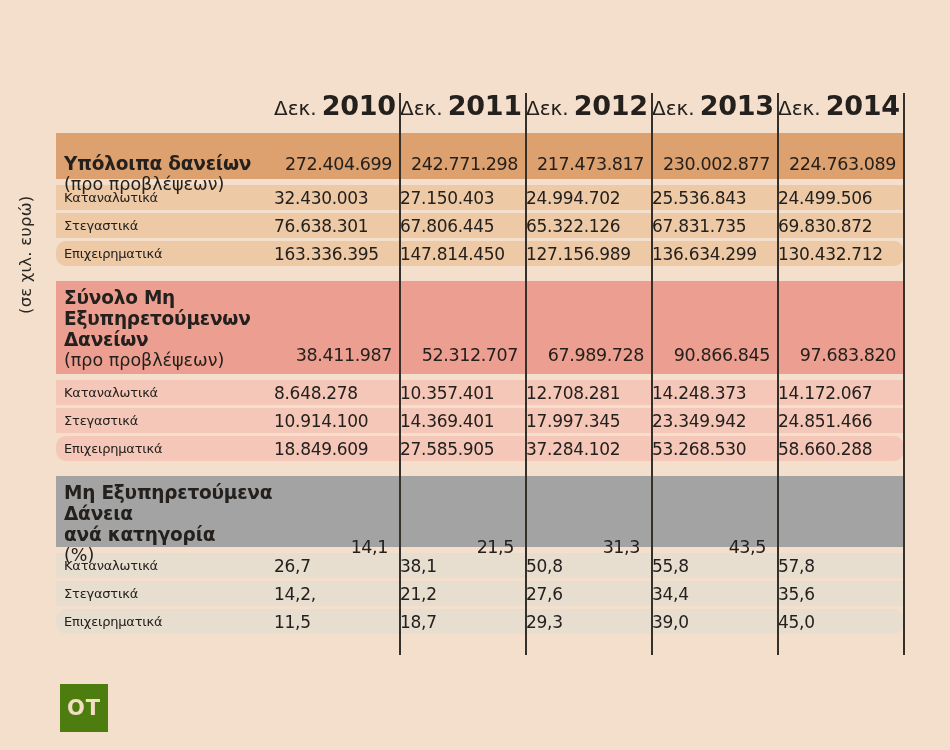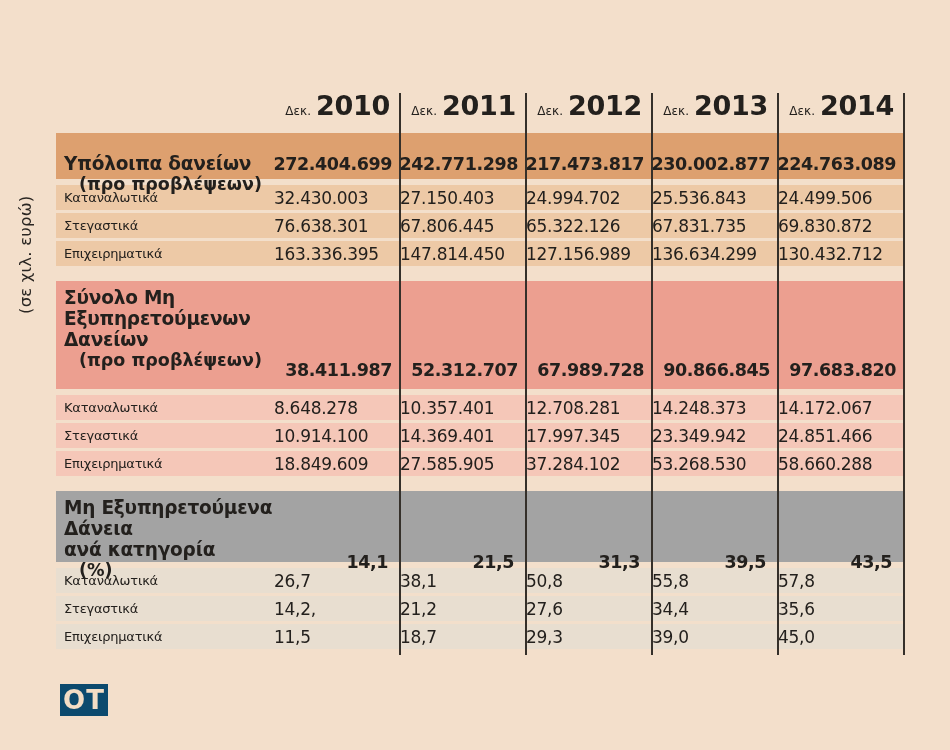--- a/index.html
+++ b/index.html
@@ -38,7 +38,7 @@
     text-align:right;padding-right:10px;
     white-space:nowrap;
   }
-  .colheads .dk{font-size:12px;}
+  .colheads .dk{font-size:20px;}
   .colheads .yr{font-size:27px;font-weight:600;letter-spacing:-.3px;}
 
   

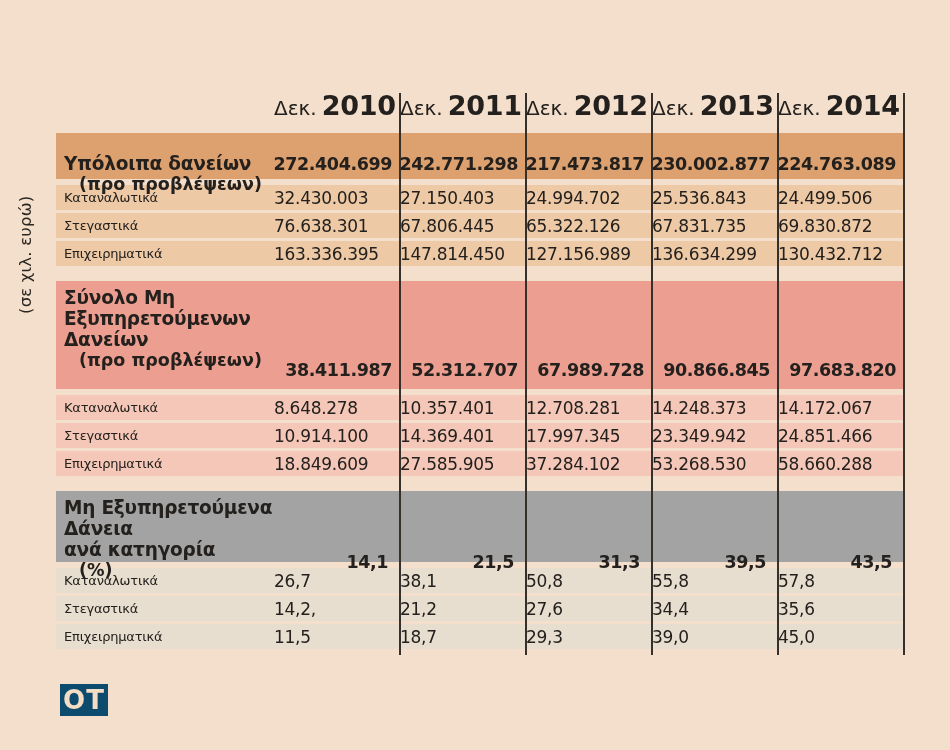--- a/index.html
+++ b/index.html
@@ -48,7 +48,7 @@
   .band .st{font-size:17.5px;font-weight:700;line-height:21px;margin-left:15px;}
   .band .bval{
     display:flex;justify-content:flex-end;
-    font-size:17.5px;font-weight:700;letter-spacing:-.4px;
+    font-size:17.5px;font-weight:400;letter-spacing:-.4px;
     padding-right:8px;white-space:nowrap;
   }
   .band.s1{margin-top:13px;height:46px;background:#dda06f;}

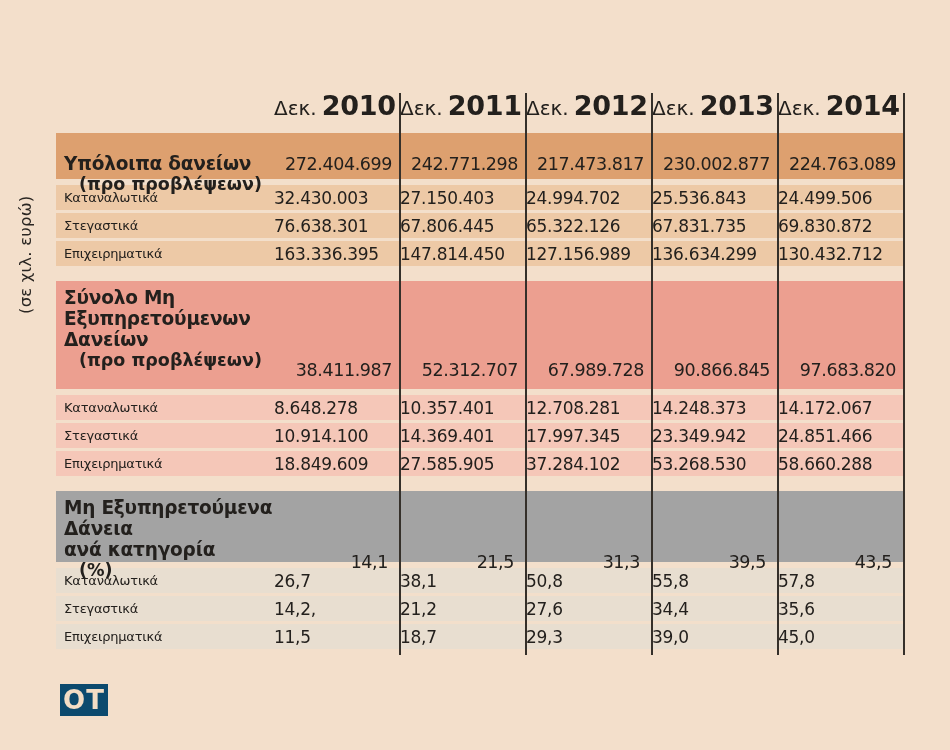--- a/index.html
+++ b/index.html
@@ -45,7 +45,7 @@
   .band{align-items:stretch;}
   .band .titlecell{padding-left:8px;padding-top:4px;}
   .band .t{font-size:18.5px;font-weight:700;line-height:21px;letter-spacing:-.2px;}
-  .band .st{font-size:17.5px;font-weight:700;line-height:21px;margin-left:15px;}
+  .band .st{font-size:17.5px;font-weight:400;line-height:21px;}
   .band .bval{
     display:flex;justify-content:flex-end;
     font-size:17.5px;font-weight:400;letter-spacing:-.4px;

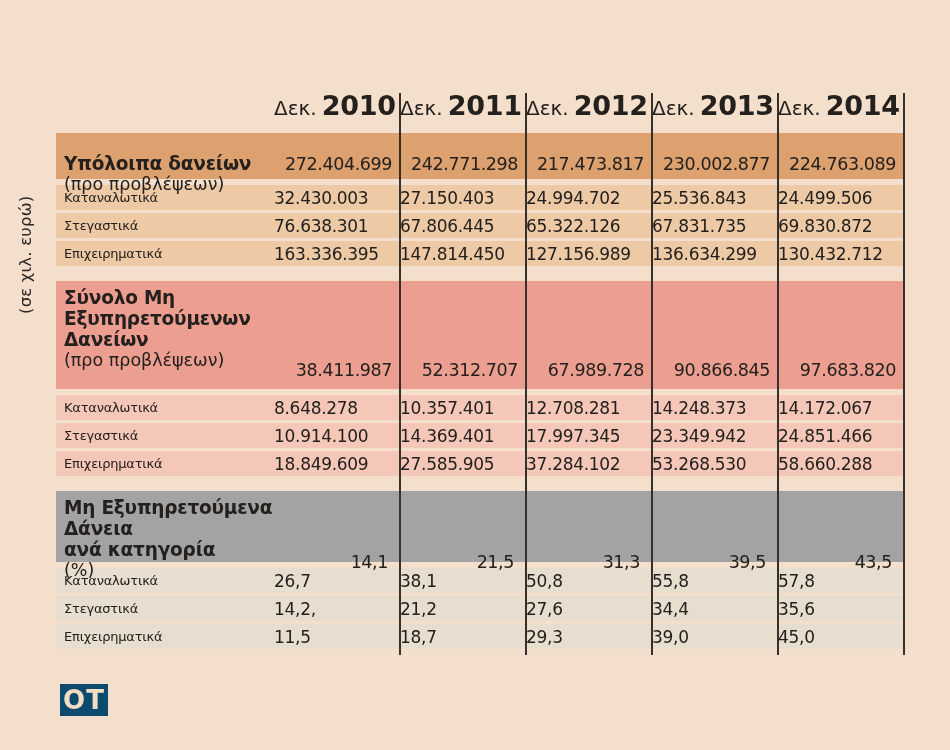--- a/index.html
+++ b/index.html
@@ -63,7 +63,7 @@
   
   .subrow{height:25px;margin-bottom:3px;align-items:center;}
   .subrow.first{margin-top:6px;}
-  .subrow.last{margin-bottom:0;}
+  .subrow.last{margin-bottom:0;border-radius:10px;}
   .s1r{background:#edc9a6;}
   .s2r{background:#f5c7b8;}
   .s3r{background:#e8ded0;}

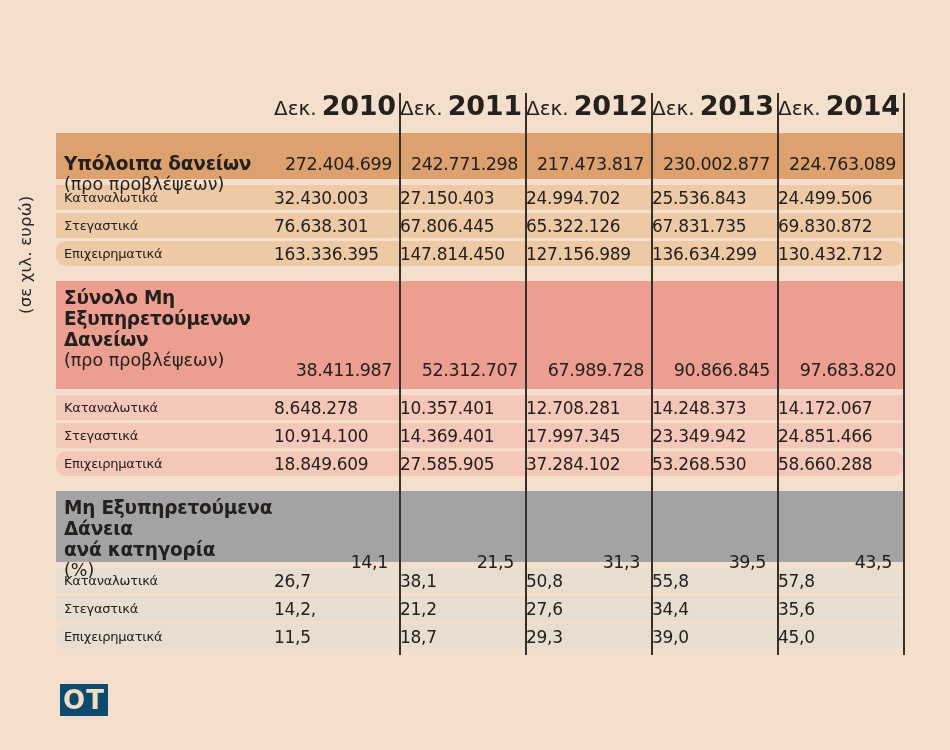--- a/index.html
+++ b/index.html
@@ -54,7 +54,7 @@
   .band.s1{margin-top:13px;height:46px;background:#dda06f;}
   .band.s1 .titlecell{padding-top:20px;}
   .band.s1 .bval{align-items:center;}
-  .band.s2{margin-top:15px;height:108px;background:#ec9f90;}
+  .band.s2{margin-top:15px;height:93px;background:#ec9f90;}
   .band.s3{margin-top:15px;height:71px;background:#a3a3a3;}
   .band.s2 .titlecell,.band.s3 .titlecell{padding-top:6px;}
   .band.s2 .bval,.band.s3 .bval{align-items:flex-end;padding-bottom:9px;}

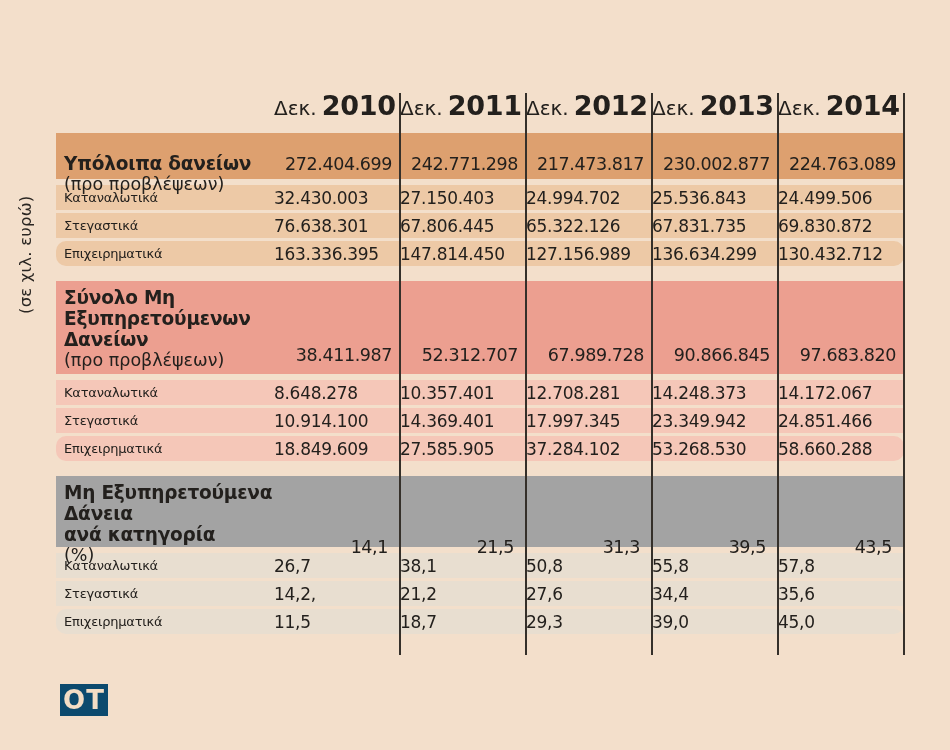--- a/index.html
+++ b/index.html
@@ -190,7 +190,6 @@
       <div class="bval">14,1</div>
       <div class="bval">21,5</div>
       <div class="bval">31,3</div>
-      <div class="bval">39,5</div>
       <div class="bval">43,5</div>
     </div>
     <div class="grid subrow s3r first">

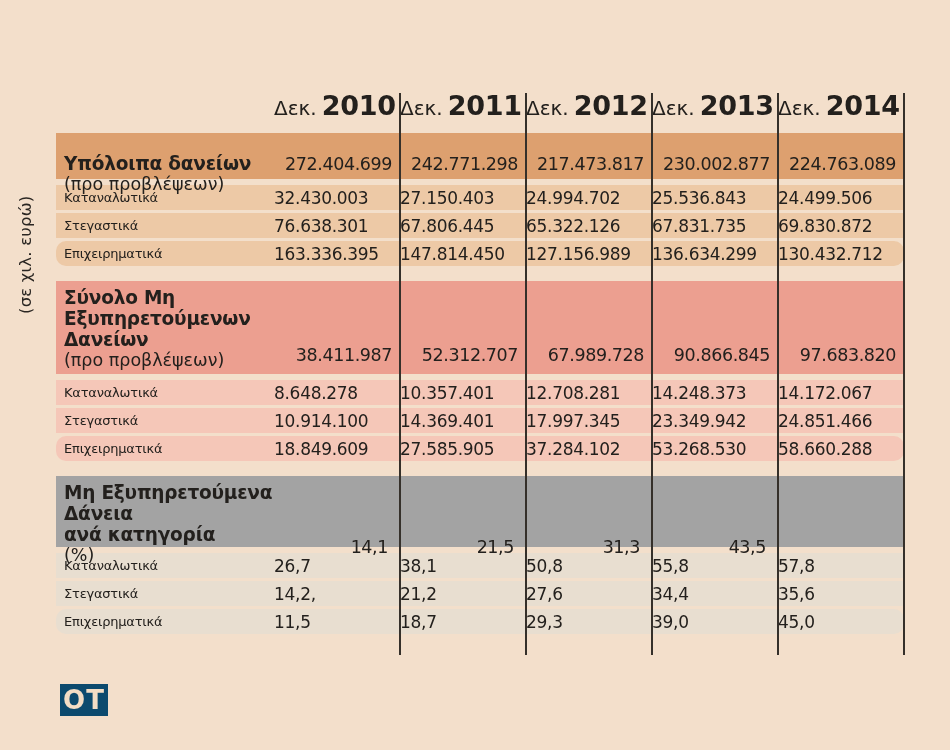--- a/index.html
+++ b/index.html
@@ -82,10 +82,10 @@
 
   
   .logo{
-    position:absolute;left:60px;top:684px;width:48px;height:32px;
-    background:#0c4a6e;
+    position:absolute;left:60px;top:684px;width:48px;height:48px;
+    background:#4d7c0f;
     display:flex;align-items:center;justify-content:center;
-    font-size:26px;font-weight:700;color:#f3ddc5;letter-spacing:1px;
+    font-size:21px;font-weight:700;color:#f3ddc5;letter-spacing:1px;
   }
 </style>
 </head>

